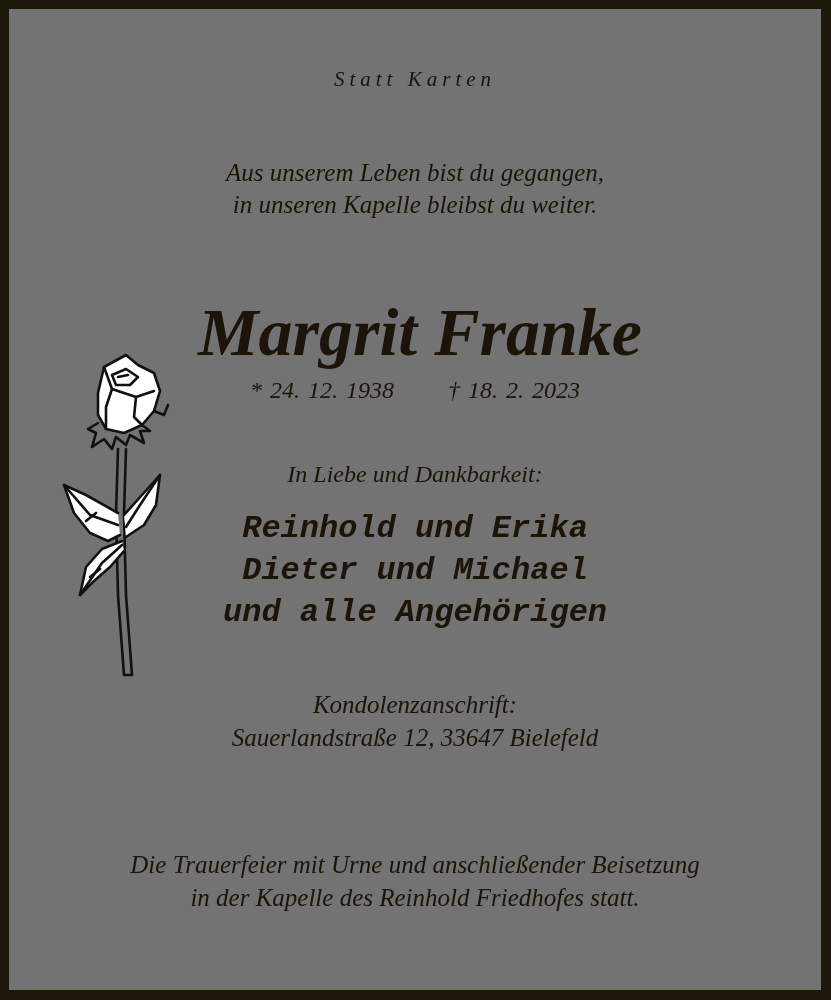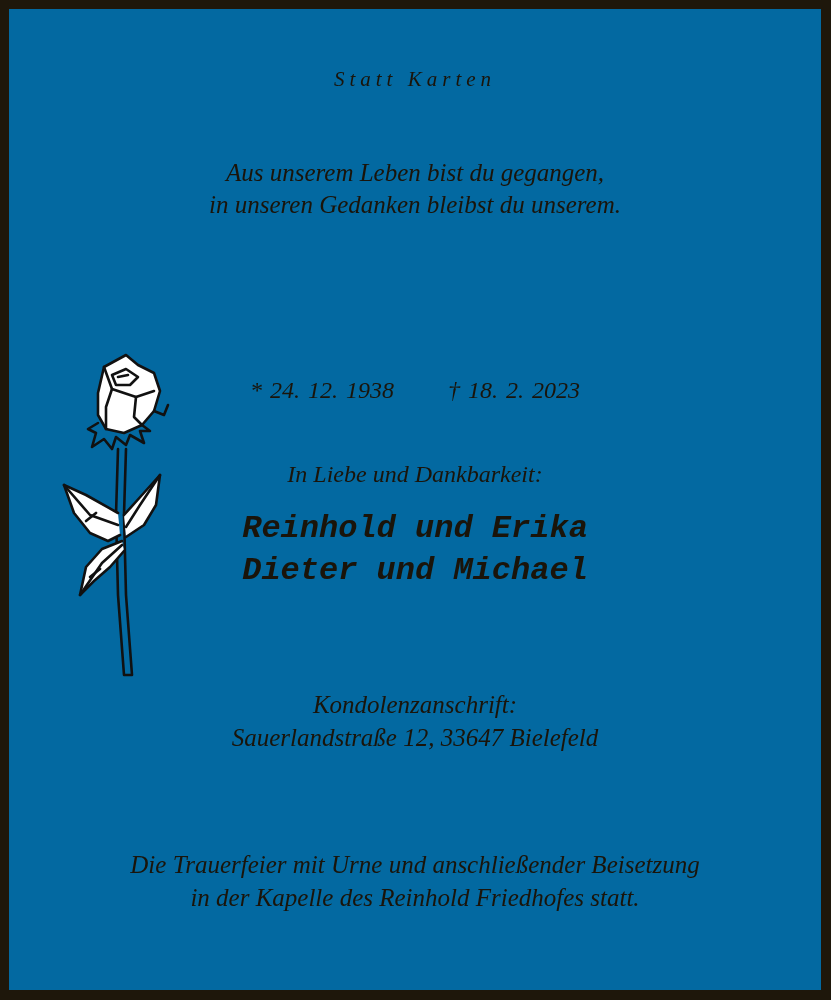--- a/index.html
+++ b/index.html
@@ -4,7 +4,7 @@
 <style>
   html, body { margin:0; padding:0; }
   body { width:831px; height:1000px; background:#1e170b; position:relative; overflow:hidden; }
-  .card { position:absolute; left:9px; top:9px; width:812px; height:981px; background:#0369a1; }
+  .card { position:absolute; left:9px; top:9px; width:812px; height:981px; background:#737373; }
   .t { position:absolute; left:0; width:812px; text-align:center; color:#1a140a;
        font-family:"Liberation Serif","DejaVu Serif",serif; font-style:italic; white-space:nowrap; }
   .heading { top:58px; font-size:21px; letter-spacing:5px; }

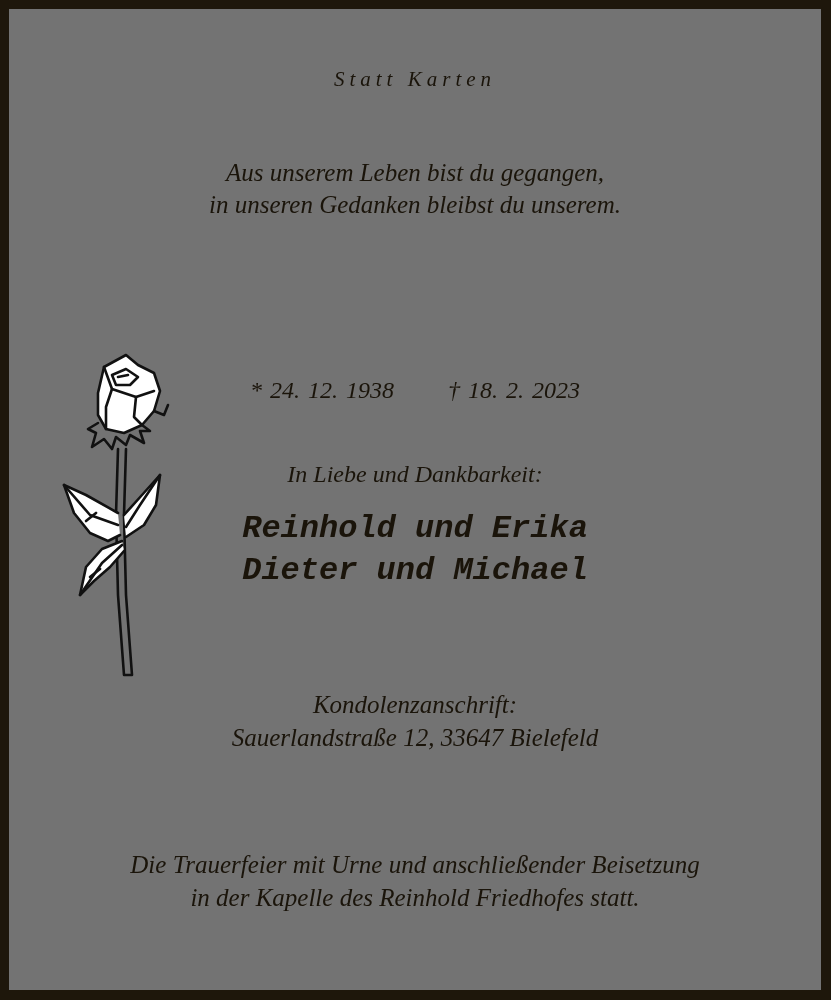--- a/index.html
+++ b/index.html
@@ -27,7 +27,7 @@
 
   <div class="t quote">
     <div>Aus unserem Leben bist du gegangen,</div>
-    <div>in unseren Gedanken bleibst du unserem.</div>
+    <div>in unseren Kapelle bleibst du weiter.</div>
   </div>
 
 

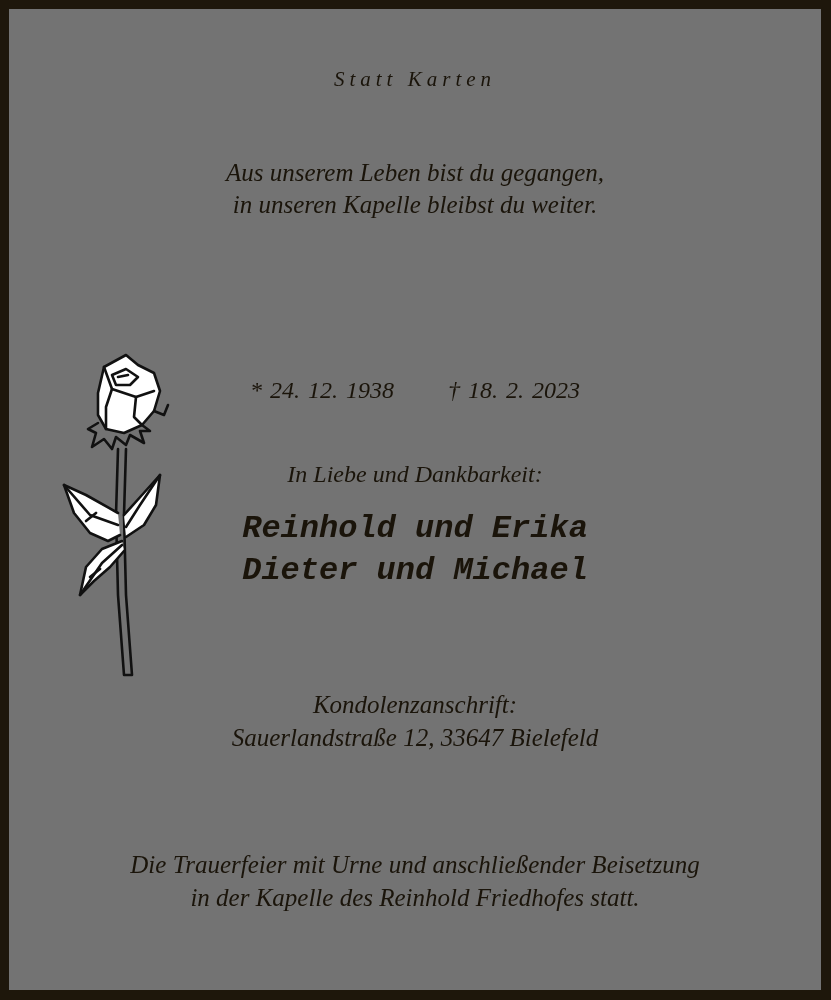--- a/index.html
+++ b/index.html
@@ -30,6 +30,7 @@
     <div>in unseren Kapelle bleibst du weiter.</div>
   </div>
 
+  <div class="t name">Margrit Franke</div>
 
   <div class="t dates">
     <span>* 24. 12. 1938</span><span class="gap"></span><span>† 18. 2. 2023</span>

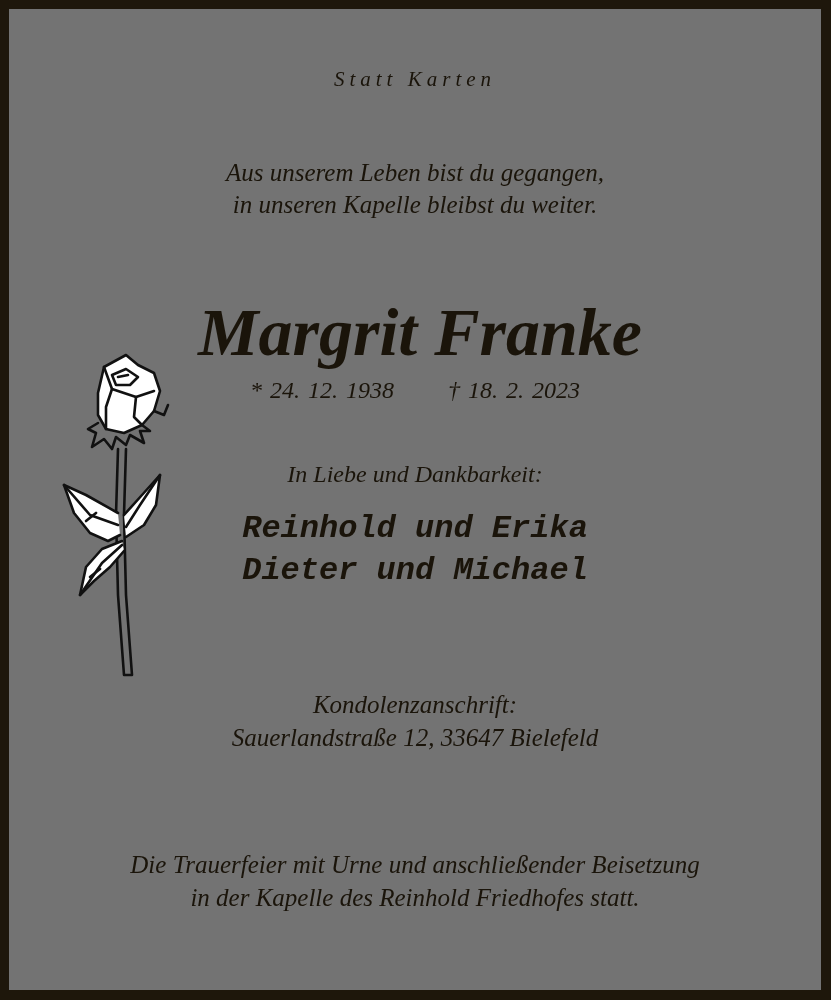--- a/index.html
+++ b/index.html
@@ -41,6 +41,7 @@
   <div class="t family">
     <div>Reinhold und Erika</div>
     <div>Dieter und Michael</div>
+    <div>und alle Angehörigen</div>
   </div>
 
   <div class="t address">

